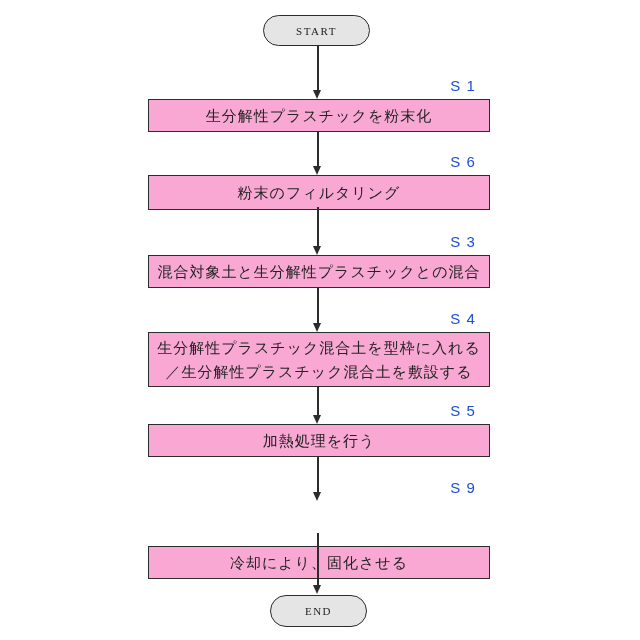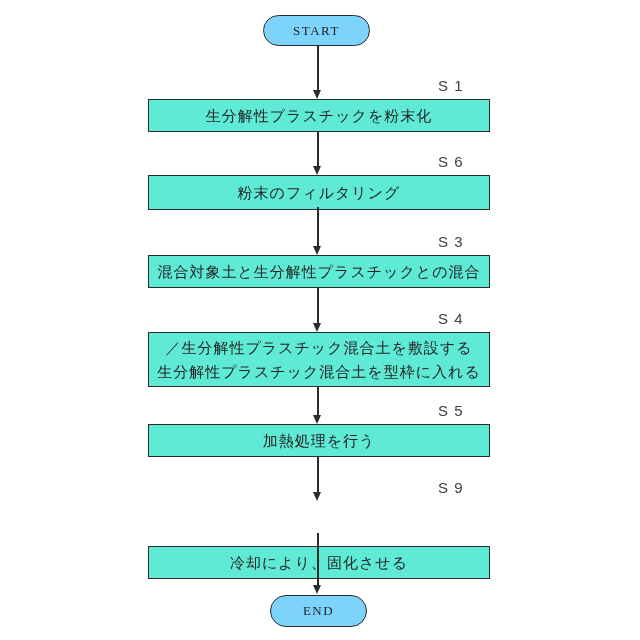--- a/index.html
+++ b/index.html
@@ -27,9 +27,9 @@
     align-items: center;
     justify-content: center;
     font-family: "Liberation Serif", "DejaVu Serif", serif;
-    font-size: 13px;
+    font-size: 11px;
     letter-spacing: 1.5px;
-    background: #7dd3fc;
+    background: #e5e5e5;
   }
   #start-terminator { left: 263px; top: 15px;  width: 107px; height: 31px; }
   #end-terminator   { left: 270px; top: 595px; width: 97px;  height: 32px; }

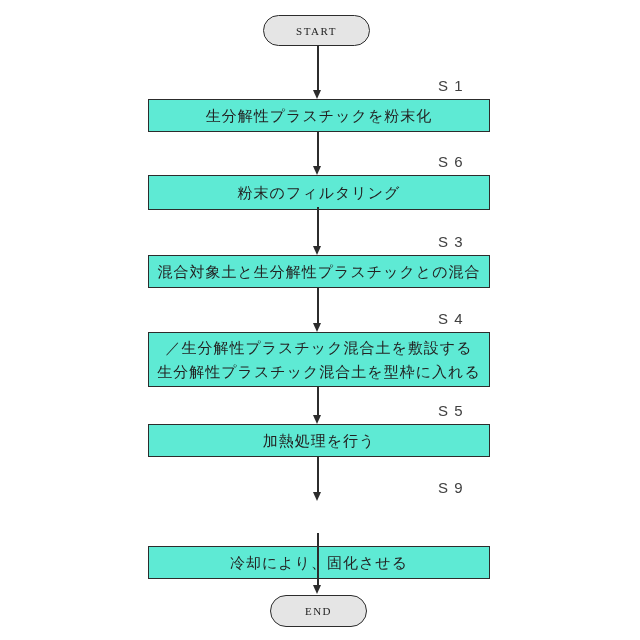--- a/index.html
+++ b/index.html
@@ -63,10 +63,10 @@
     position: absolute;
     left: 438px;
     width: 50px;
-    text-align: left;
+    text-align: center;
     font-size: 15px;
     letter-spacing: 1px;
-    color: #404040;
+    color: #1d4ed8;
   }
   #step-label-1 { top: 77px;  }
   #step-label-2 { top: 153px; }

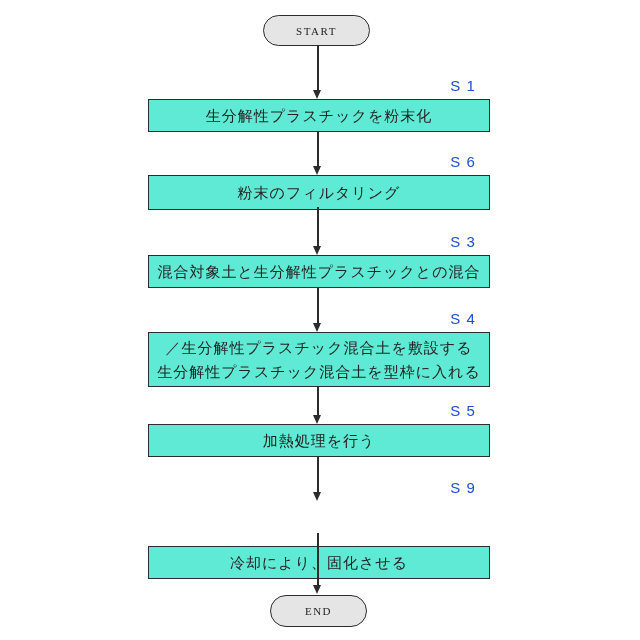--- a/index.html
+++ b/index.html
@@ -41,7 +41,7 @@
     width: 342px;
     box-sizing: border-box;
     border: 1.8px solid #2c2c2c;
-    background: #5eead4;
+    background: #f9a8d4;
     display: flex;
     flex-direction: column;
     align-items: center;

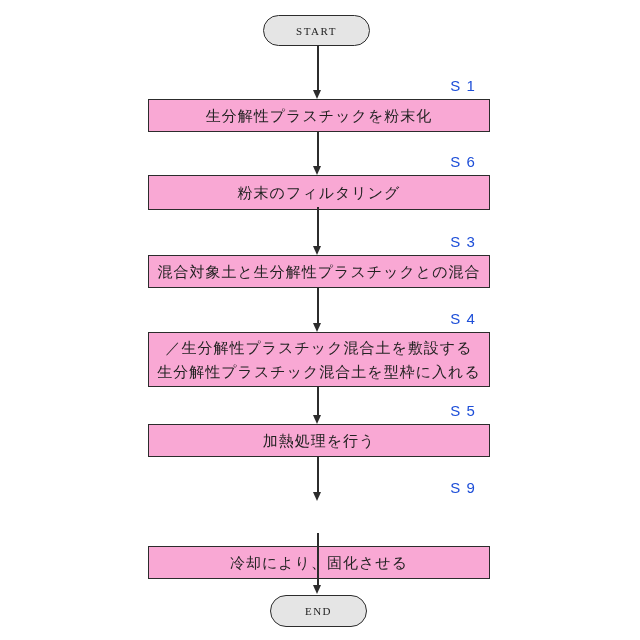--- a/index.html
+++ b/index.html
@@ -135,8 +135,8 @@
 
   <div class="step-label" id="step-label-4">S 4</div>
   <div class="step-box" id="step-box-4">
+    <span>生分解性プラスチック混合土を型枠に入れる</span>
     <span>／生分解性プラスチック混合土を敷設する</span>
-    <span>生分解性プラスチック混合土を型枠に入れる</span>
   </div>
 
   <div class="flow-arrow" id="flow-arrow-5"></div>

